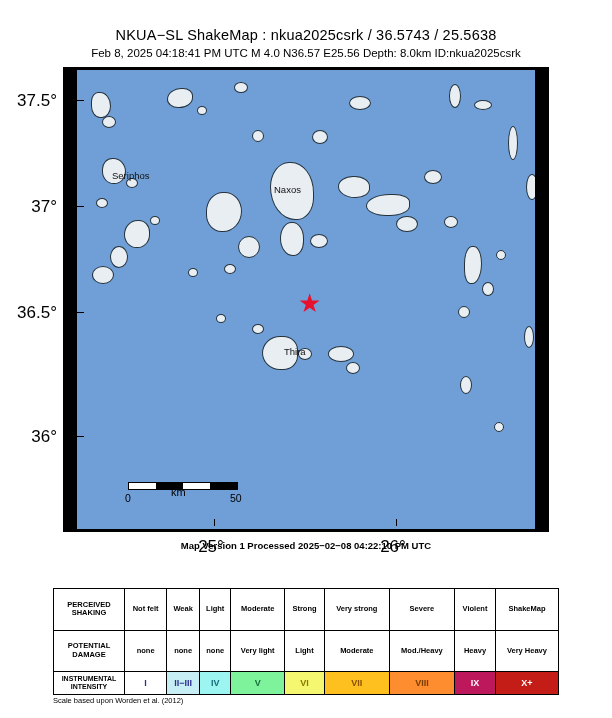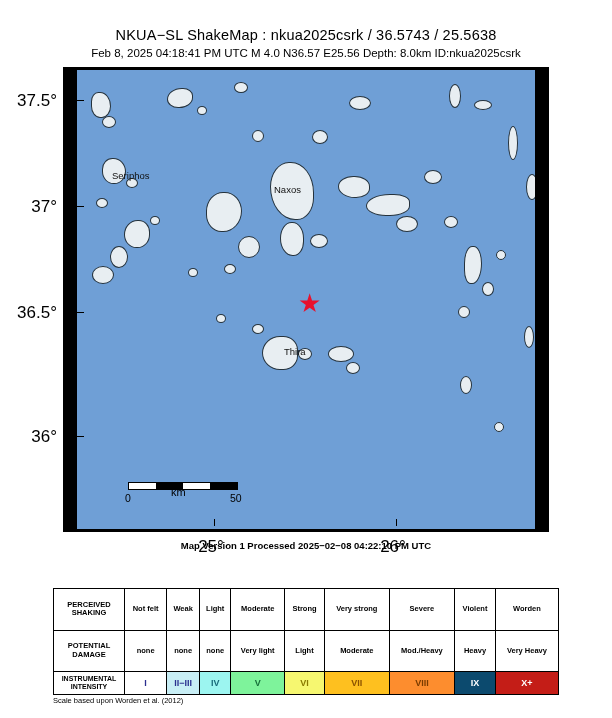--- a/index.html
+++ b/index.html
@@ -281,7 +281,7 @@
       <td>Very strong</td>
       <td>Severe</td>
       <td>Violent</td>
-      <td>Worden</td>
+      <td>ShakeMap</td>
     </tr>
     <tr class="headrow">
       <td class="rowhead">POTENTIAL DAMAGE</td>

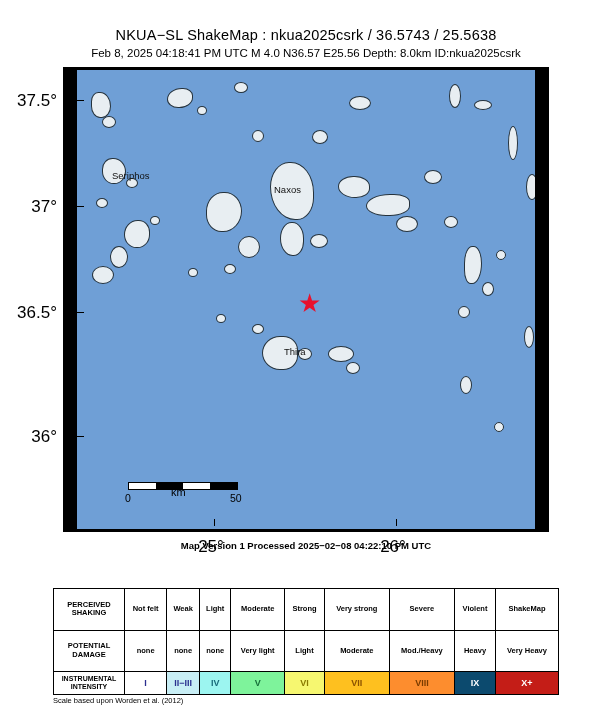--- a/index.html
+++ b/index.html
@@ -304,7 +304,7 @@
       <td style="background: rgb(246, 247, 112); color: rgb(138, 122, 0);">VI</td>
       <td style="background: rgb(254, 192, 31); color: rgb(138, 82, 0);">VII</td>
       <td style="background: rgb(253, 141, 46); color: rgb(122, 60, 0);">VIII</td>
-      <td style="background: #0c4a6e; color: rgb(255, 255, 255);">IX</td>
+      <td style="background: #be185d; color: rgb(255, 255, 255);">IX</td>
       <td style="background: rgb(196, 29, 23); color: rgb(255, 255, 255);">X+</td>
     </tr>
   </tbody>

